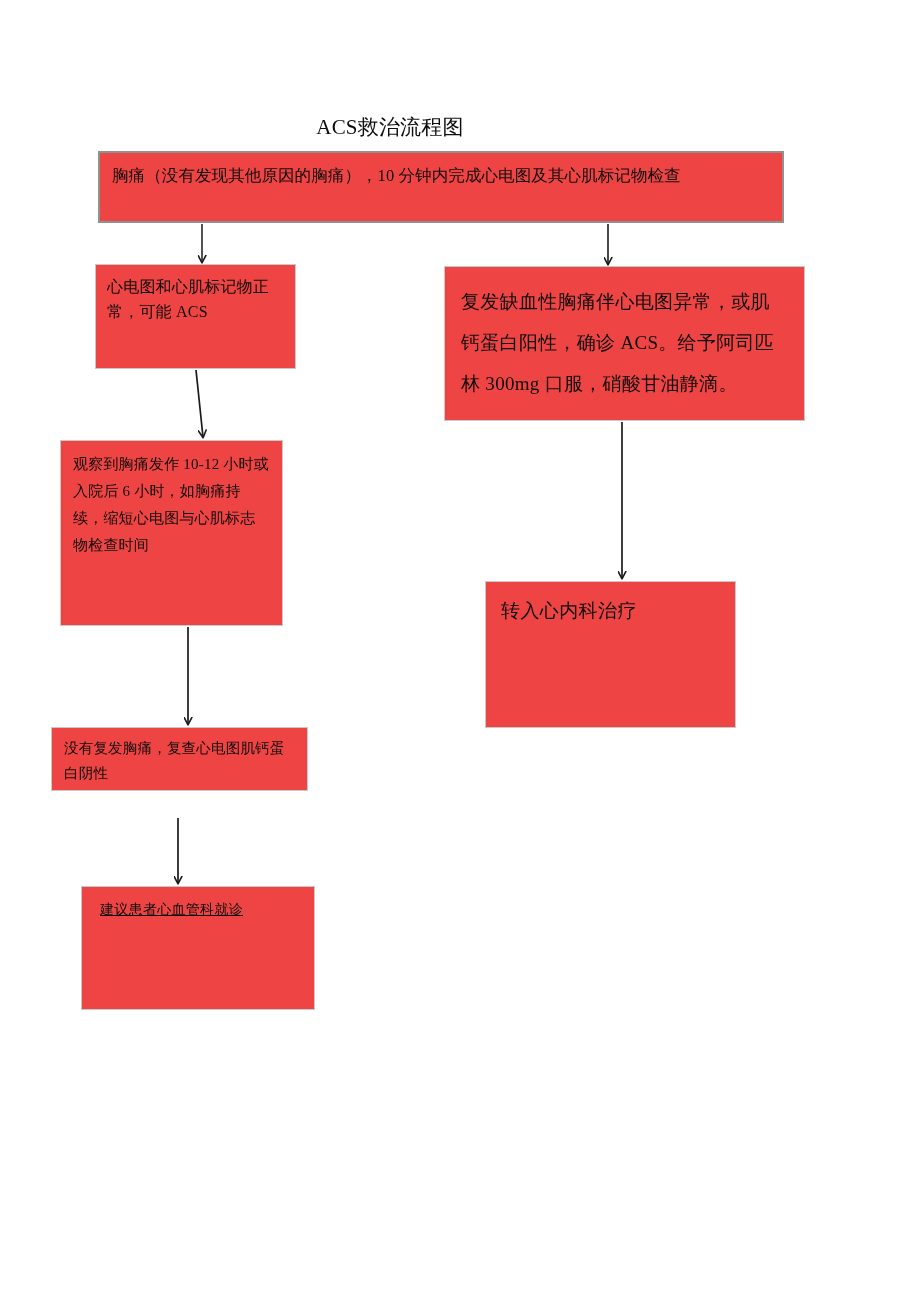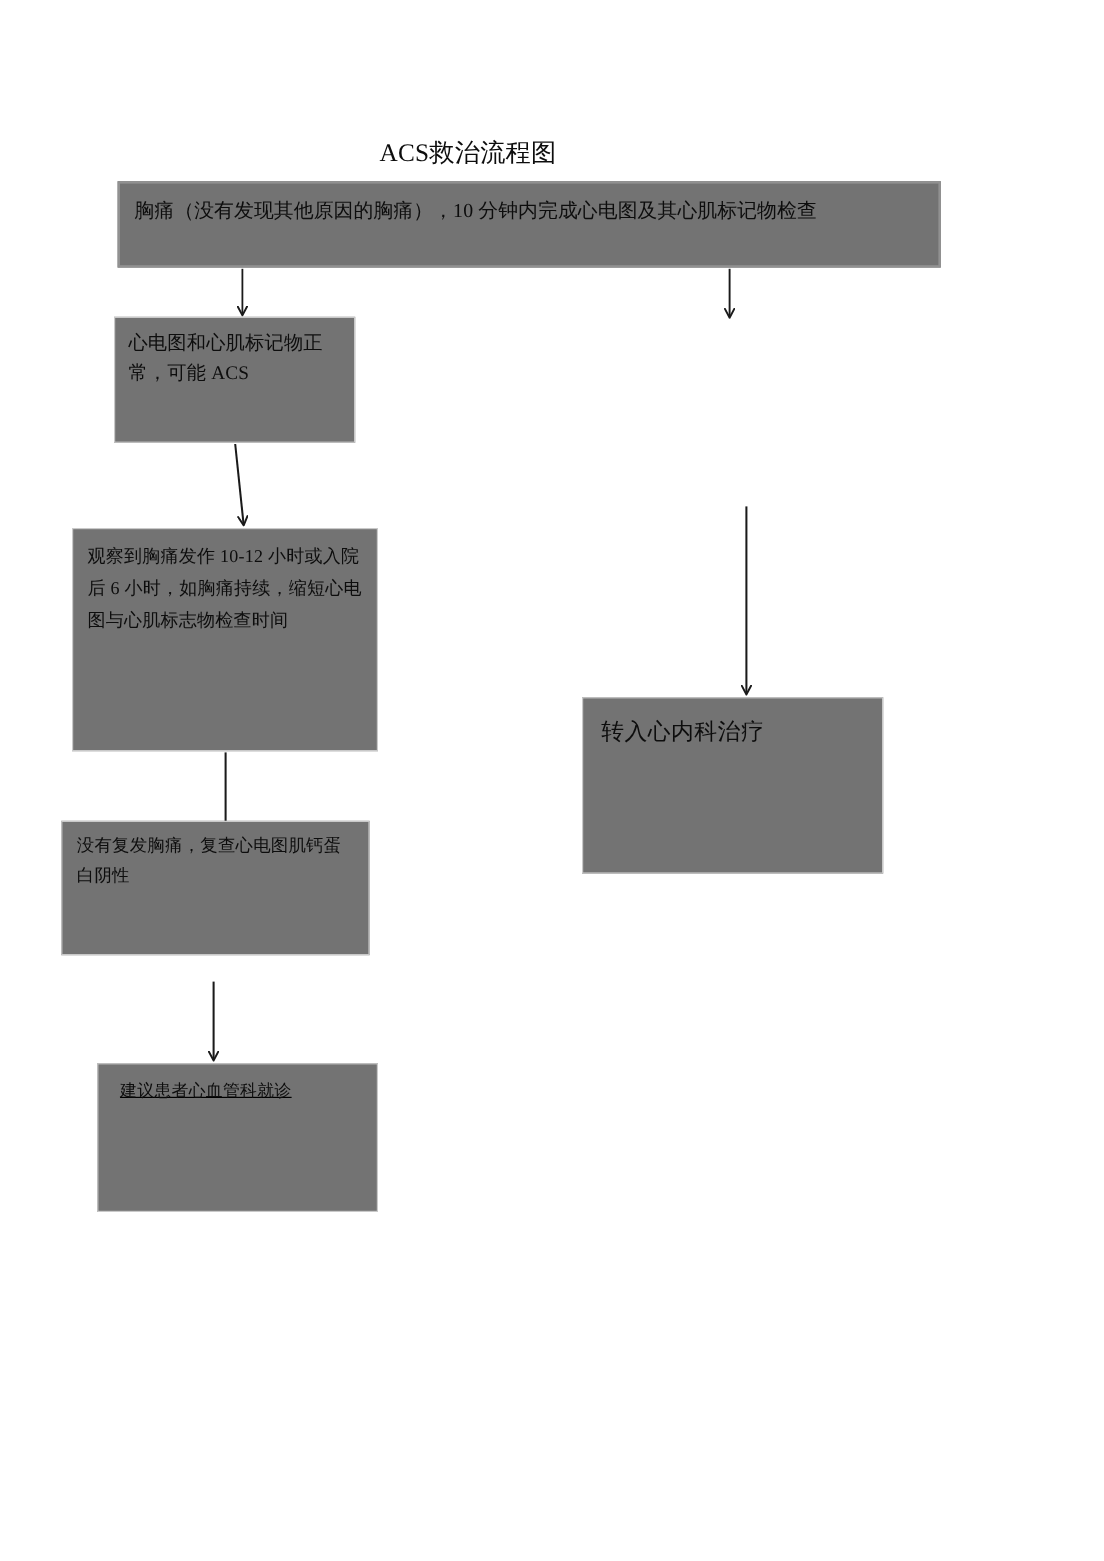--- a/index.html
+++ b/index.html
@@ -43,7 +43,7 @@
   .node {
     position: absolute;
     box-sizing: border-box;
-    background: #737373;
+    background: #ef4444;
     border: 1px solid #c9c9c9;
   }
   .node .node-text {

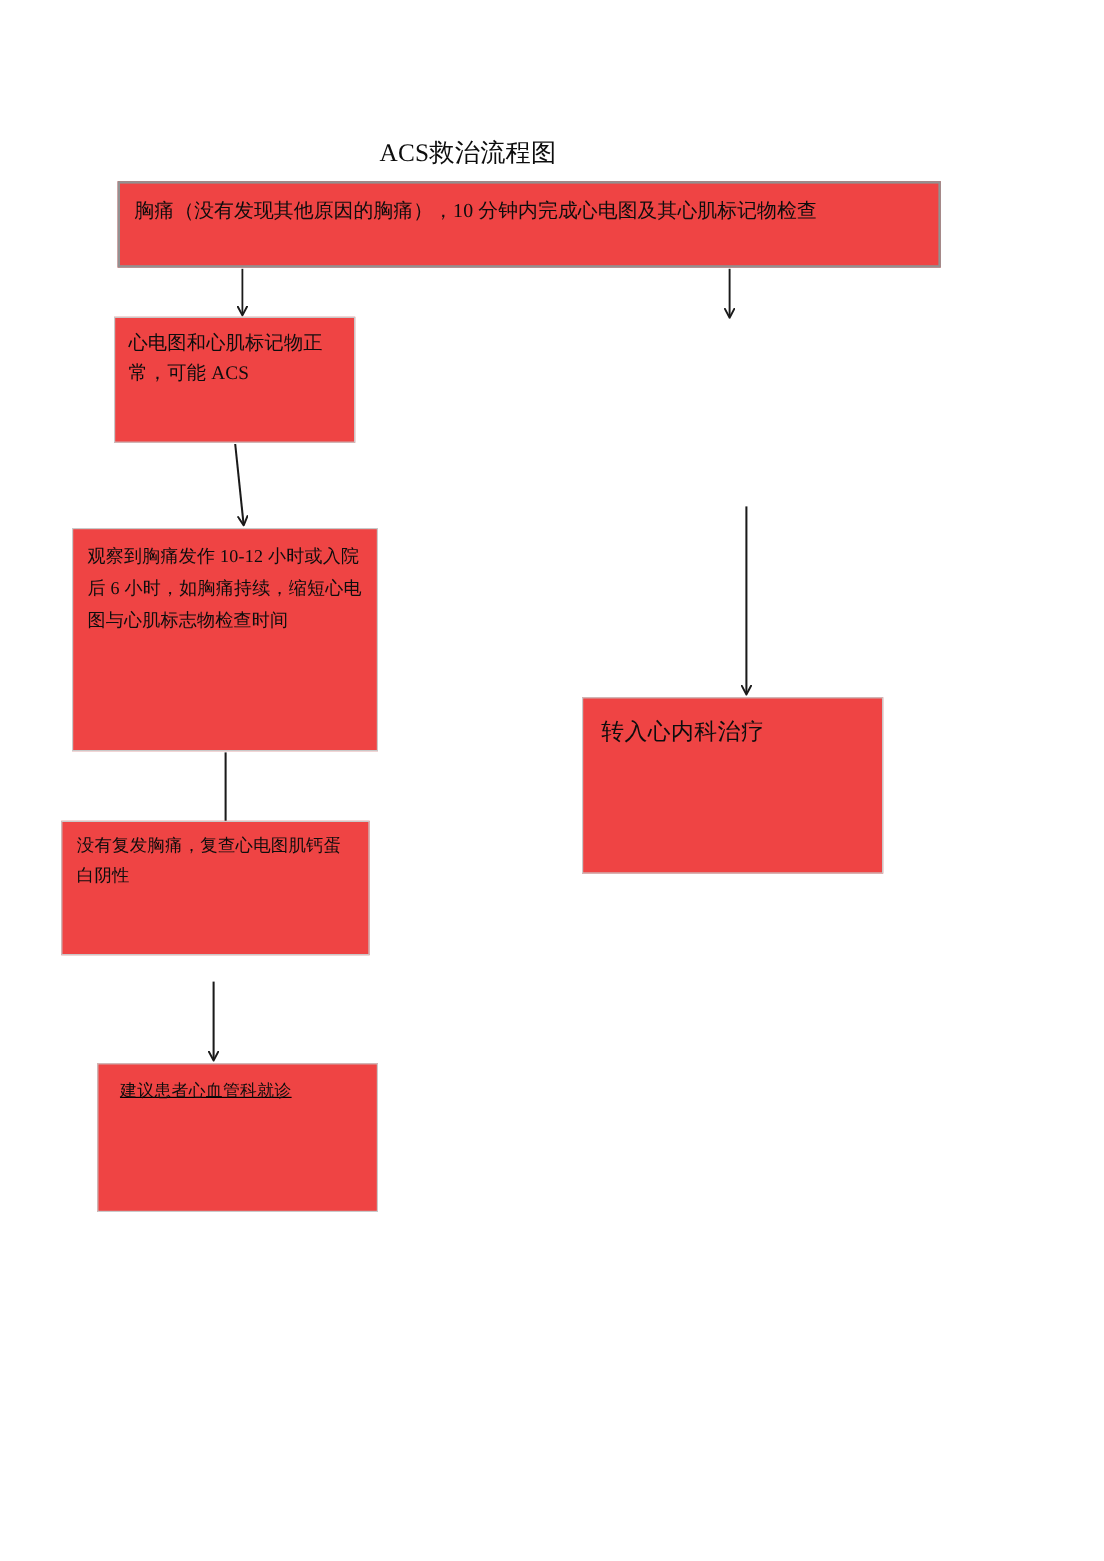--- a/index.html
+++ b/index.html
@@ -153,6 +153,9 @@
     <span class="node-text">心电图和心肌标记物正常，可能 ACS</span>
   </div>
 
+  <div class="node" id="node-confirmed-acs">
+    <span class="node-text">复发缺血性胸痛伴心电图异常，或肌钙蛋白阳性，确诊 ACS。给予阿司匹林 300mg 口服，硝酸甘油静滴。</span>
+  </div>
 
   <div class="node" id="node-observation">
     <span class="node-text">观察到胸痛发作 10-12 小时或入院后 6 小时，如胸痛持续，缩短心电图与心肌标志物检查时间</span>

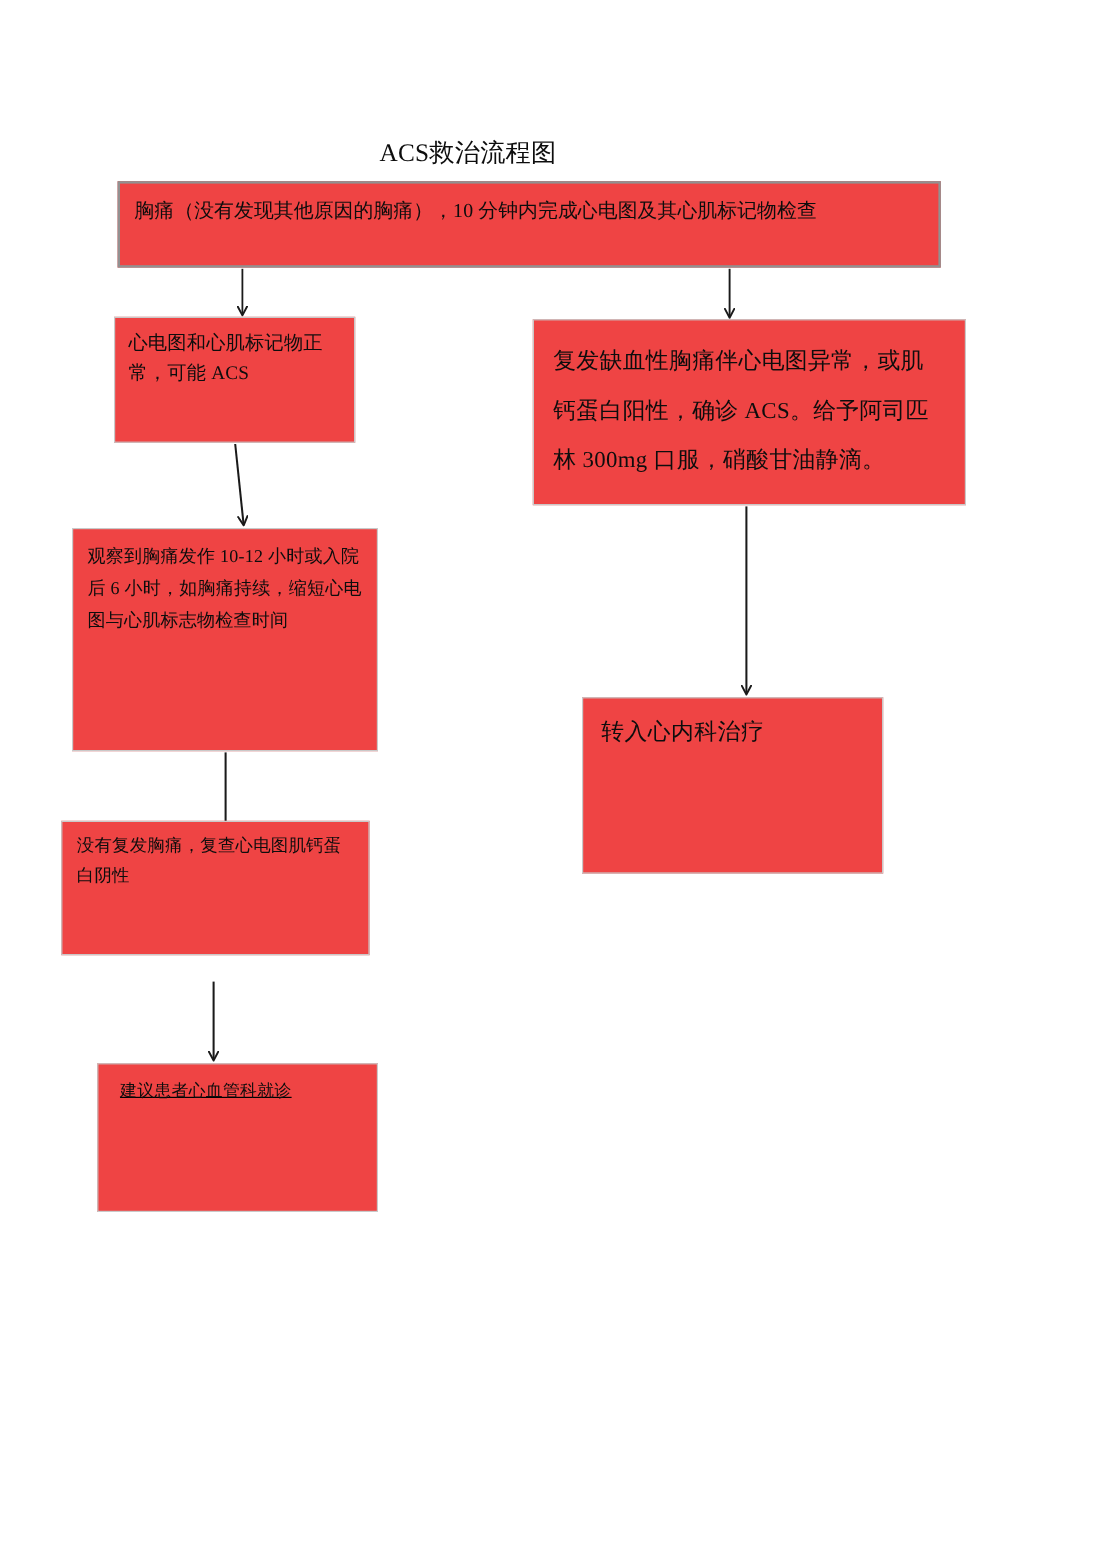--- a/index.html
+++ b/index.html
@@ -82,7 +82,7 @@
     letter-spacing: 0.3px;
   }
   #node-observation {
-    left: 60px; top: 440px; width: 255px; height: 186px;
+    left: 60px; top: 440px; width: 223px; height: 186px;
   }
   #node-observation .node-text {
     padding: 10px 12px 0 12px;

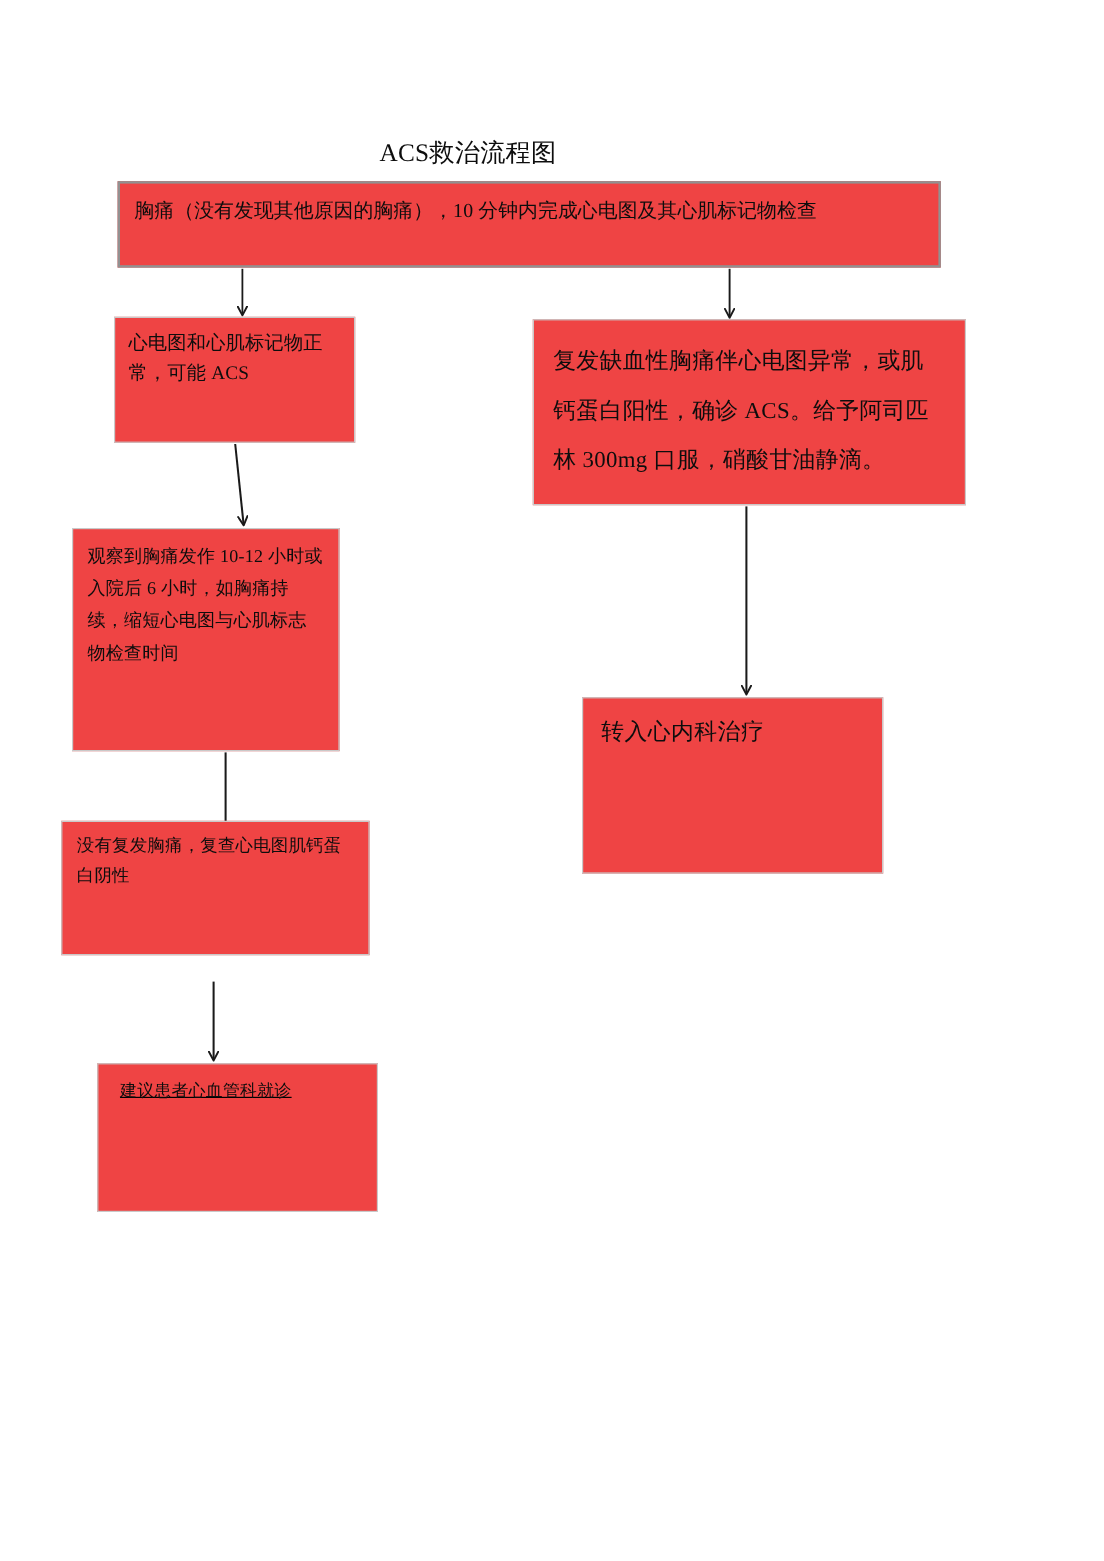--- a/index.html
+++ b/index.html
@@ -91,7 +91,7 @@
     letter-spacing: 0.2px;
   }
   #node-no-recurrence {
-    left: 51px; top: 684px; width: 257px; height: 112px;
+    left: 51px; top: 727px; width: 257px; height: 64px;
   }
   #node-no-recurrence .node-text {
     padding: 8px 12px 0 12px;

